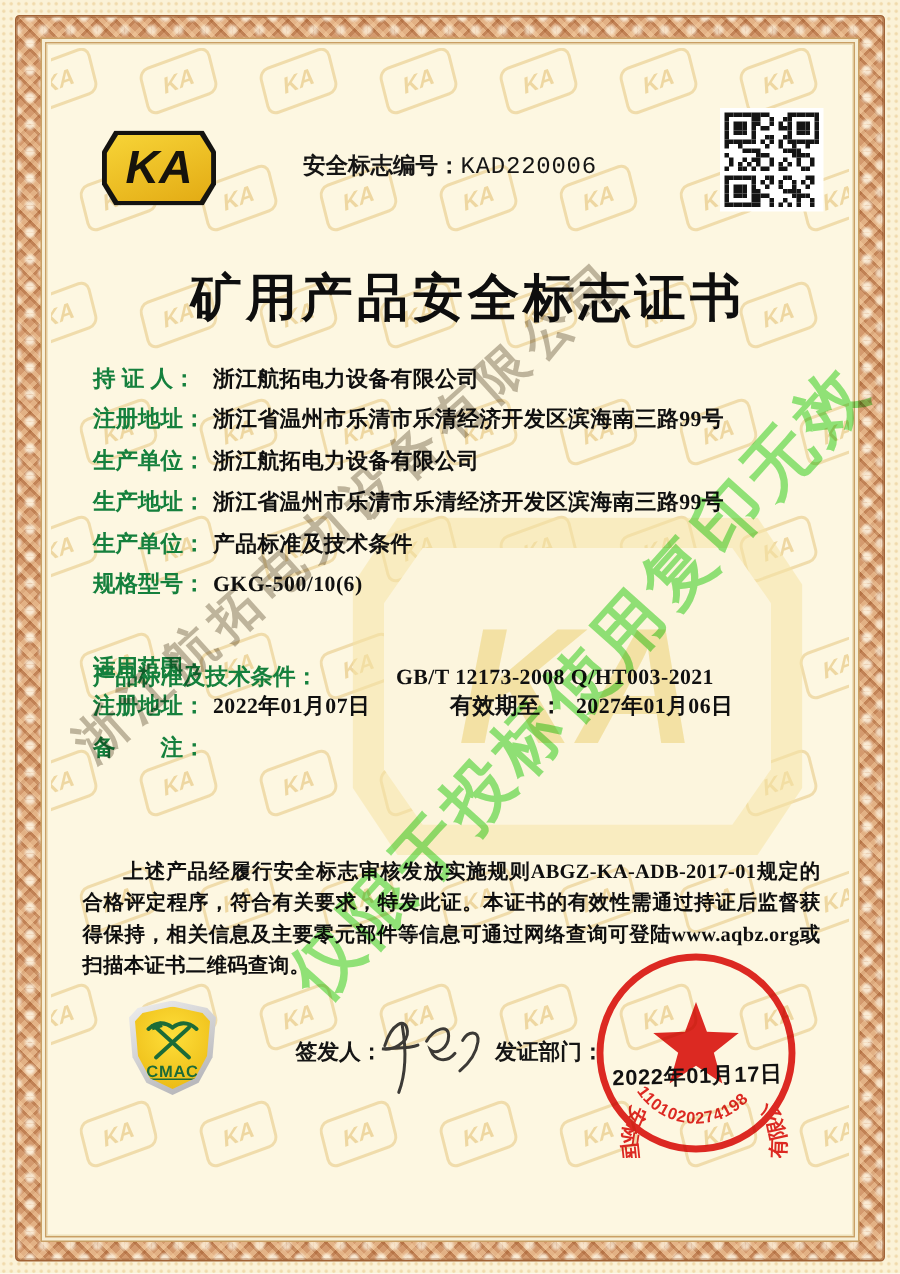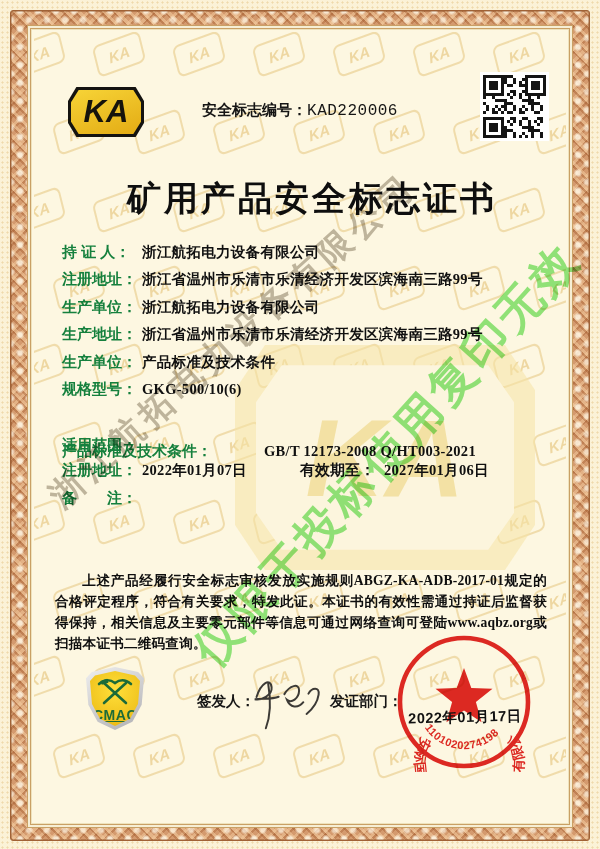--- a/index.html
+++ b/index.html
@@ -115,7 +115,7 @@
     background:radial-gradient(circle at 50% 35%,#ffdf3a,#e8b40e);
     display:flex;flex-direction:column;align-items:center;justify-content:center;
   }
-  .cmac-text{font-size:14px;font-weight:900;color:#1c6b38;letter-spacing:.5px;margin-top:-2px;text-decoration:underline;}
+  .cmac-text{font-size:11px;font-weight:900;color:#1c6b38;letter-spacing:.5px;margin-top:-2px;text-decoration:underline;}
   .sig-label,.dept-label{position:absolute;font-size:14.5px;font-weight:700;white-space:nowrap;}
   .signature{position:absolute;left:243px;top:668px;}
   

